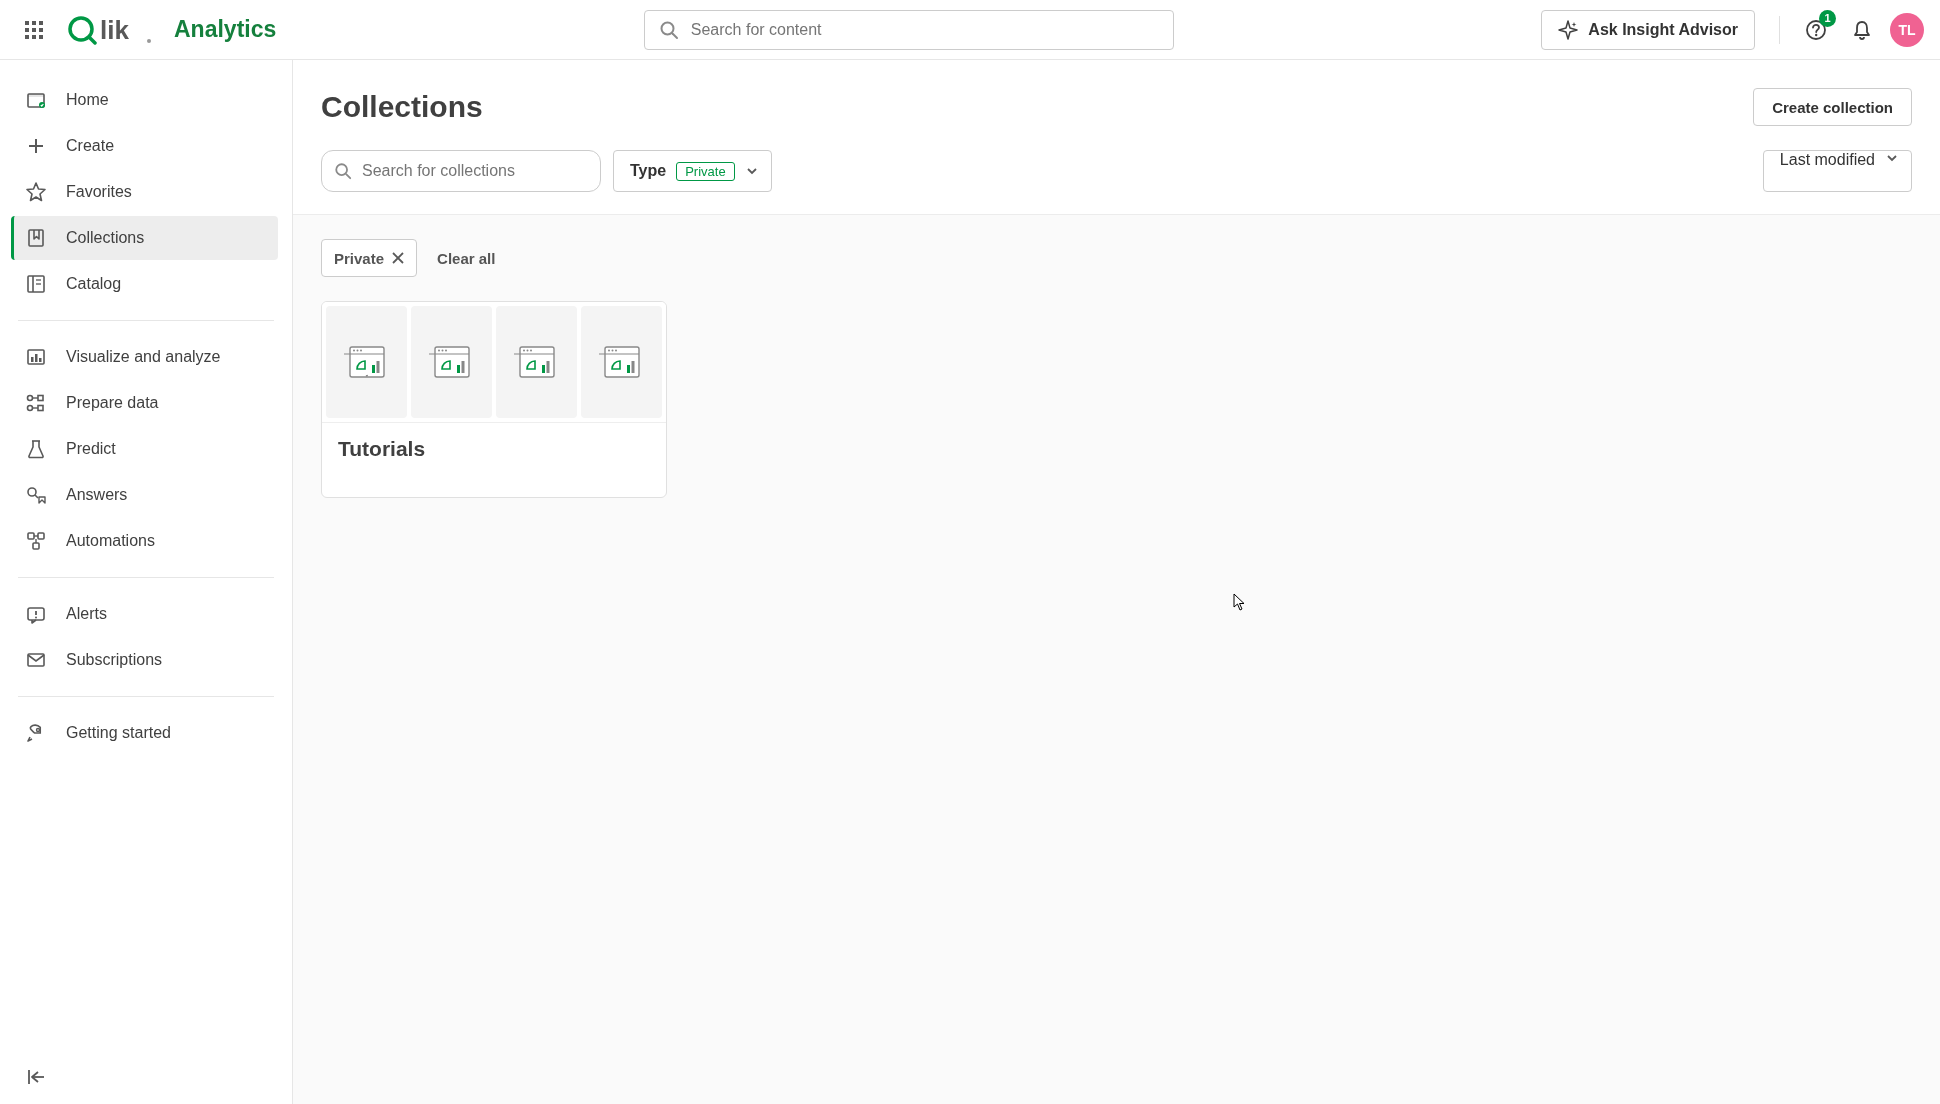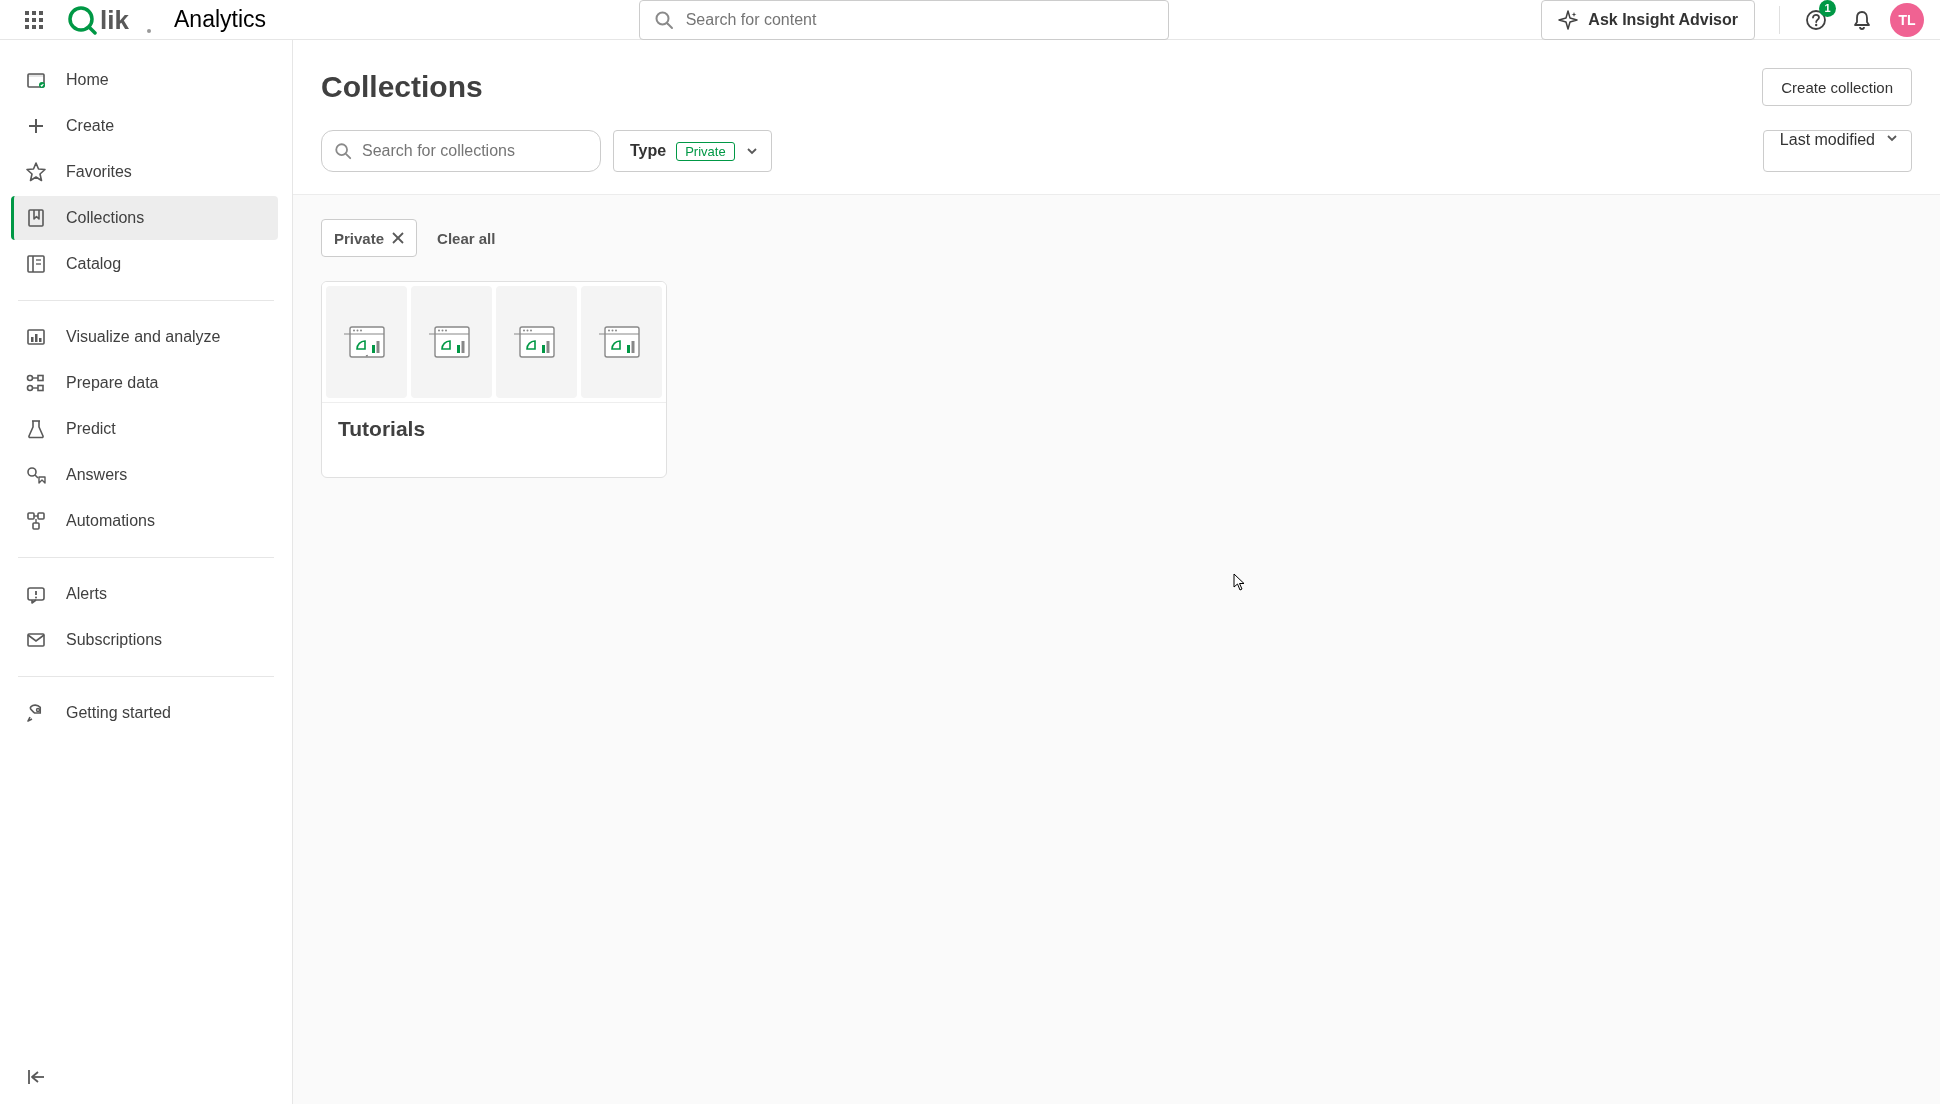--- a/index.html
+++ b/index.html
@@ -7,7 +7,7 @@
   body { display: flex; flex-direction: column; overflow: hidden; }
 
   
-  .topbar { height: 40px; display: flex; align-items: center; padding: 0 16px; border-bottom: 1px solid #e6e6e6; gap: 16px; }
+  .topbar { height: 60px; display: flex; align-items: center; padding: 0 16px; border-bottom: 1px solid #e6e6e6; gap: 16px; }
   .apps-btn { width: 36px; height: 36px; display:flex; align-items:center; justify-content:center; cursor:pointer; border-radius:4px; }
   .brand { display:flex; align-items:center; gap:22px; cursor:pointer; }
   .brand svg { display:block; }

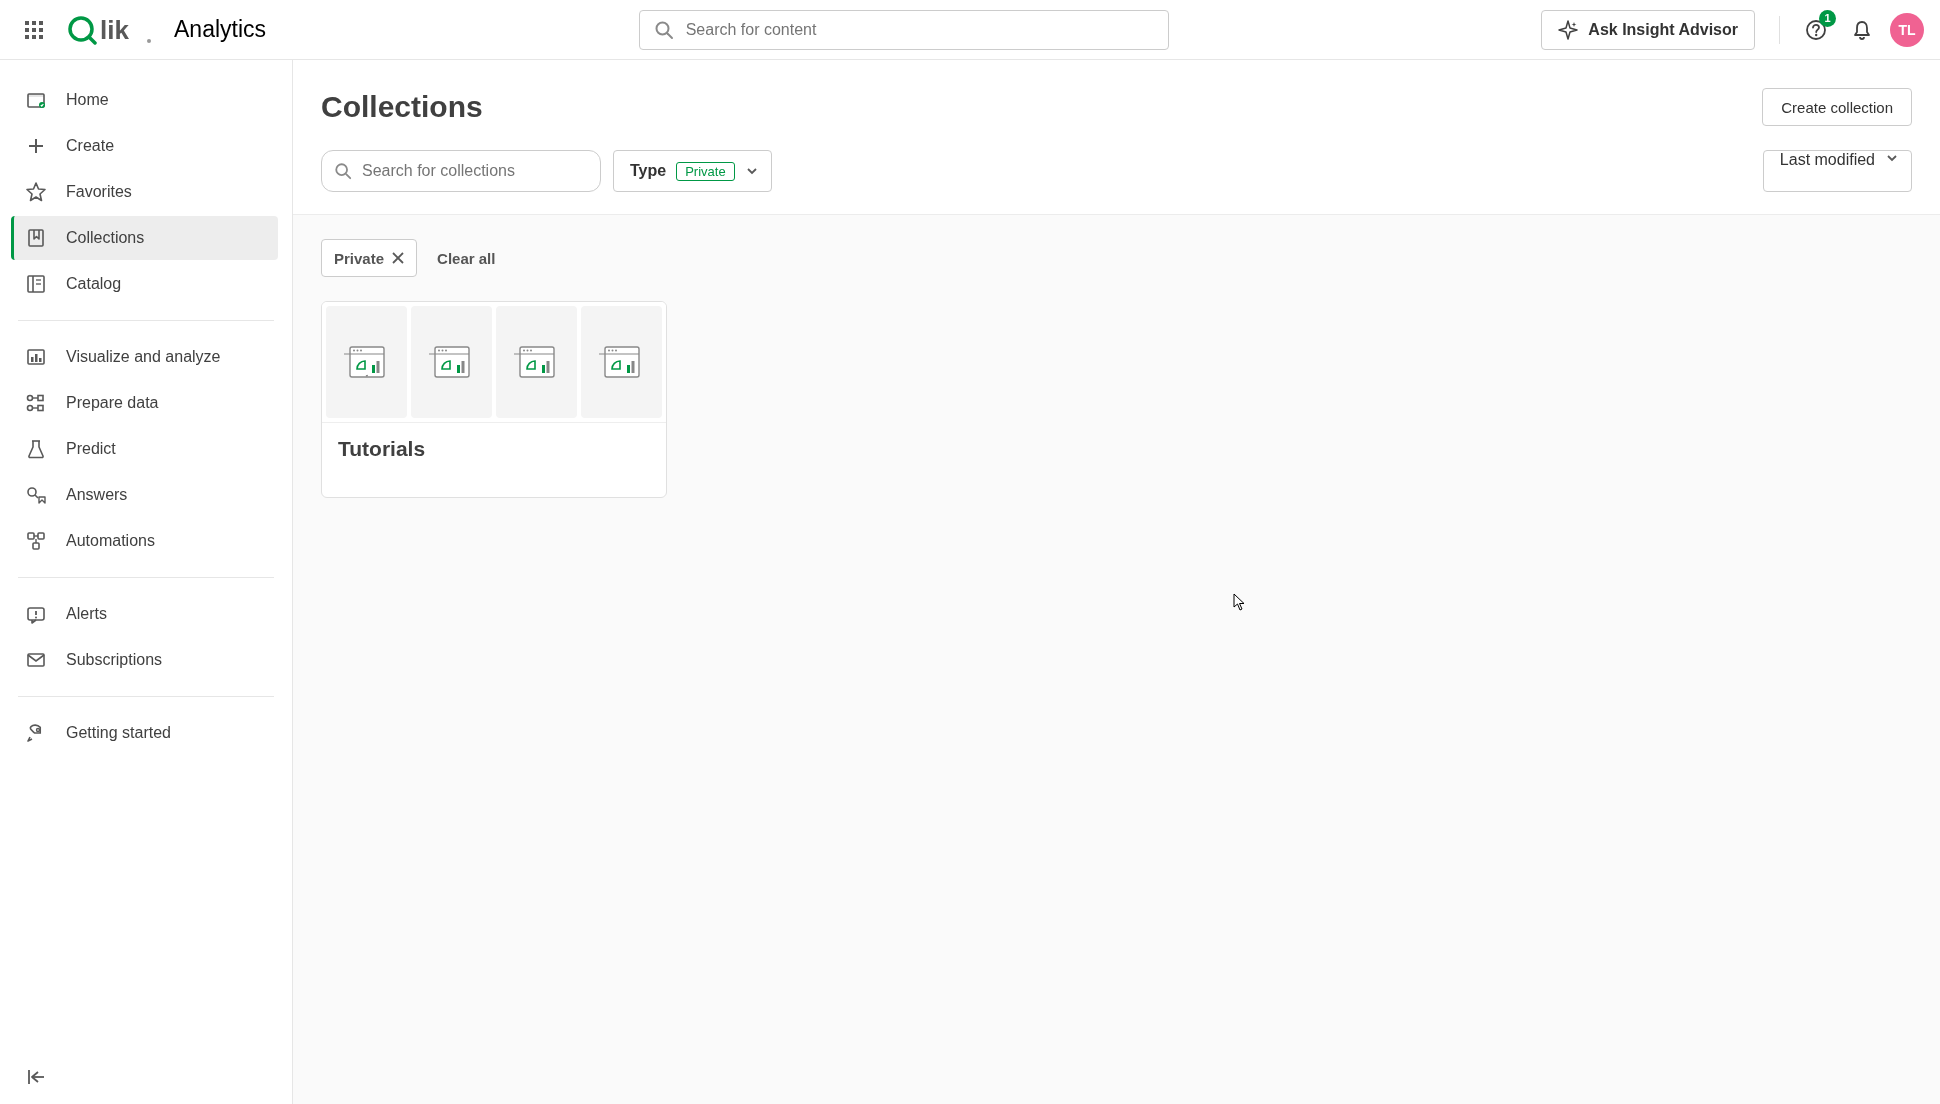--- a/index.html
+++ b/index.html
@@ -11,7 +11,7 @@
   .apps-btn { width: 36px; height: 36px; display:flex; align-items:center; justify-content:center; cursor:pointer; border-radius:4px; }
   .brand { display:flex; align-items:center; gap:22px; cursor:pointer; }
   .brand svg { display:block; }
-  .brand-title { font-size: 23px; color:#000000; font-weight:400; }
+  .brand-title { font-size: 23px; color:#15803d; font-weight:700; }
   .search-wrap { flex:1; display:flex; justify-content:center;align-items:center; }
   .search-box { width: 530px; height: 40px; border: 1px solid #ccc; border-radius: 4px; display:flex; align-items:center; padding: 0 14px; gap: 12px; }
   .search-box input { border:none; outline:none; flex:1; font-size:16px; background:transparent; }

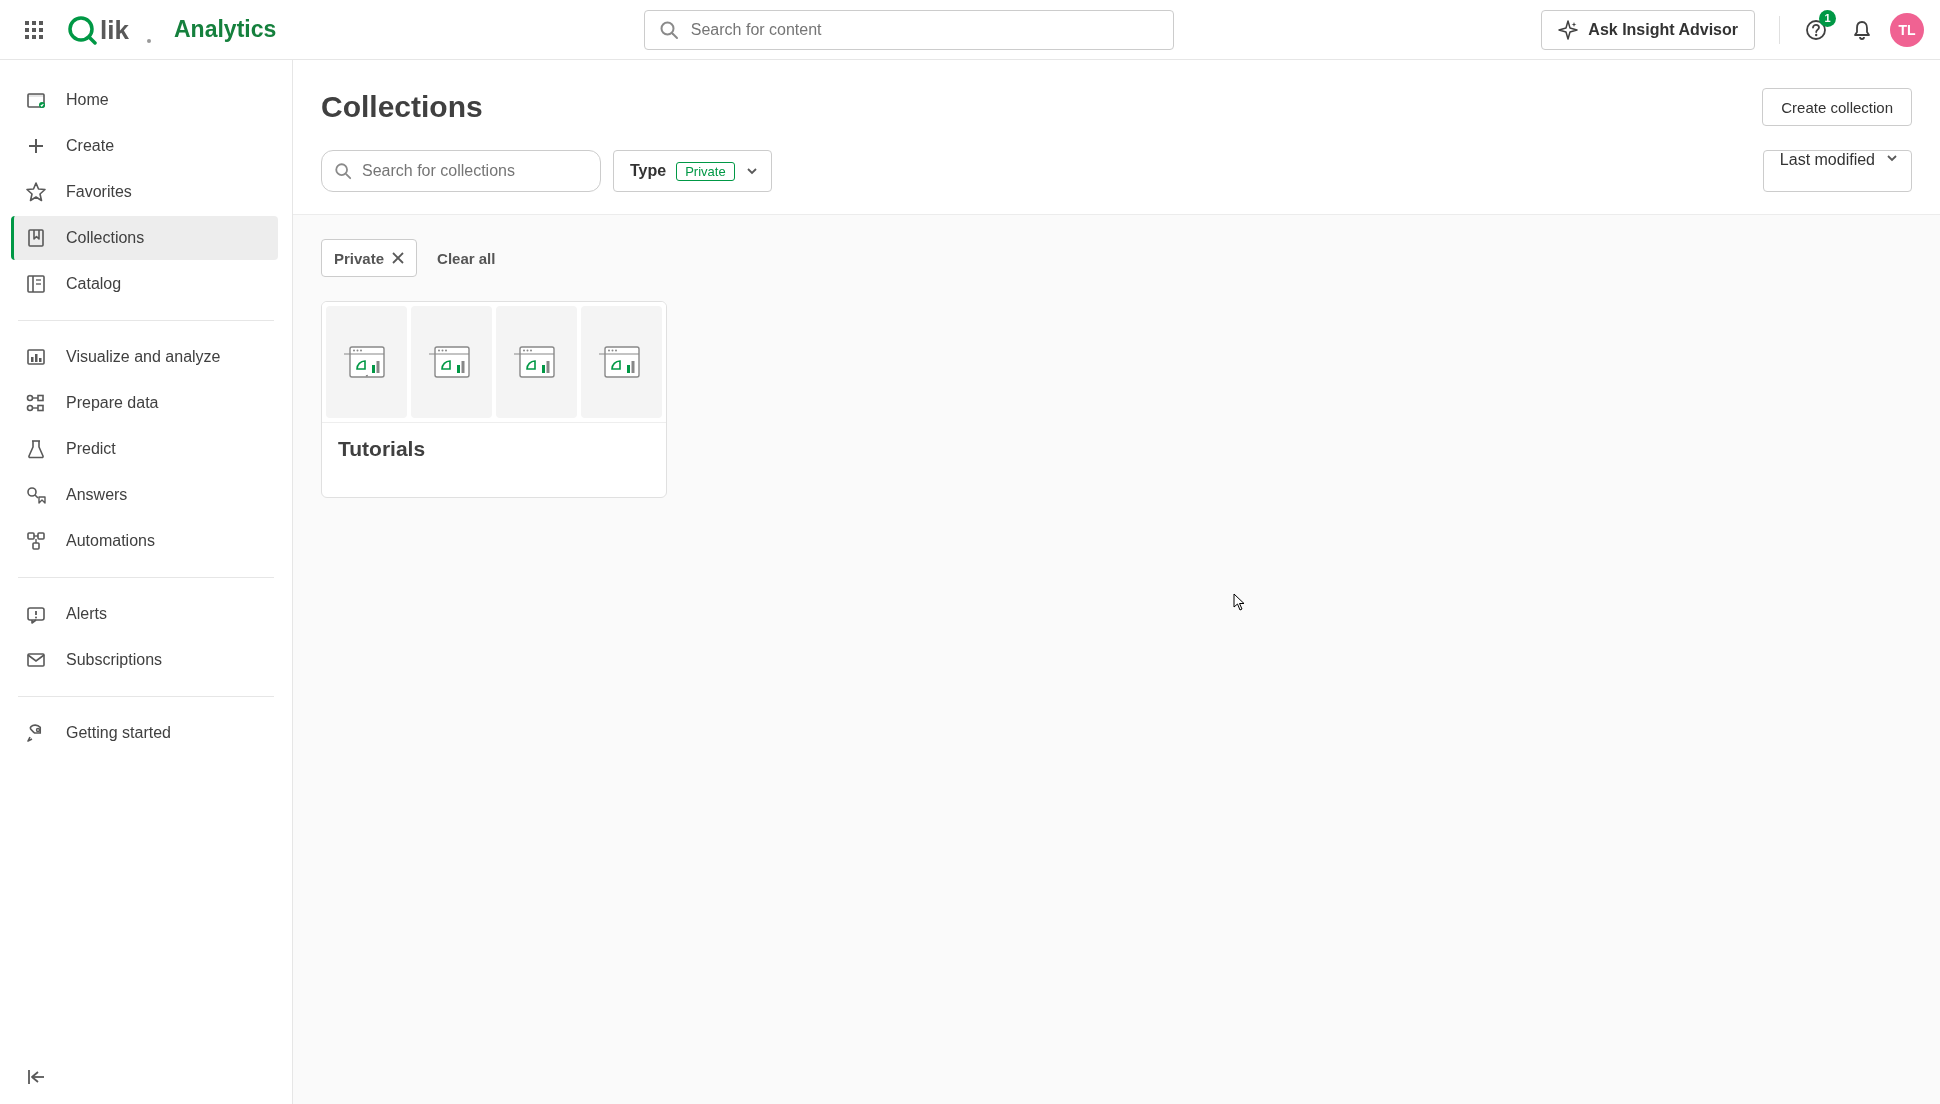--- a/index.html
+++ b/index.html
@@ -38,7 +38,7 @@
   .main-header { padding: 28px 28px 22px 28px; display:flex; flex-direction:column; gap:24px; background:#fff; }
   .title-row { display:flex; align-items:center; justify-content:space-between; }
   .page-title { font-size:30px; font-weight:600; color:#404040; }
-  .create-btn { height:38px; border:1px solid #ccc; border-radius:4px; background:#fff; padding:0 18px; font-size:15px; color:#333; cursor:pointer; font-weight:400;}
+  .create-btn { height:38px; border:1px solid #ccc; border-radius:4px; background:#fff; padding:0 18px; font-size:15px; color:#333; cursor:pointer; font-weight:700;}
   .filter-row { display:flex; align-items:center; gap:12px; }
   .coll-search { width:280px; height:42px; border:1px solid #ccc; border-radius:12px; display:flex; align-items:center; padding:0 12px; gap:10px; }
   .coll-search input { border:none; outline:none; flex:1; font-size:16px; }

